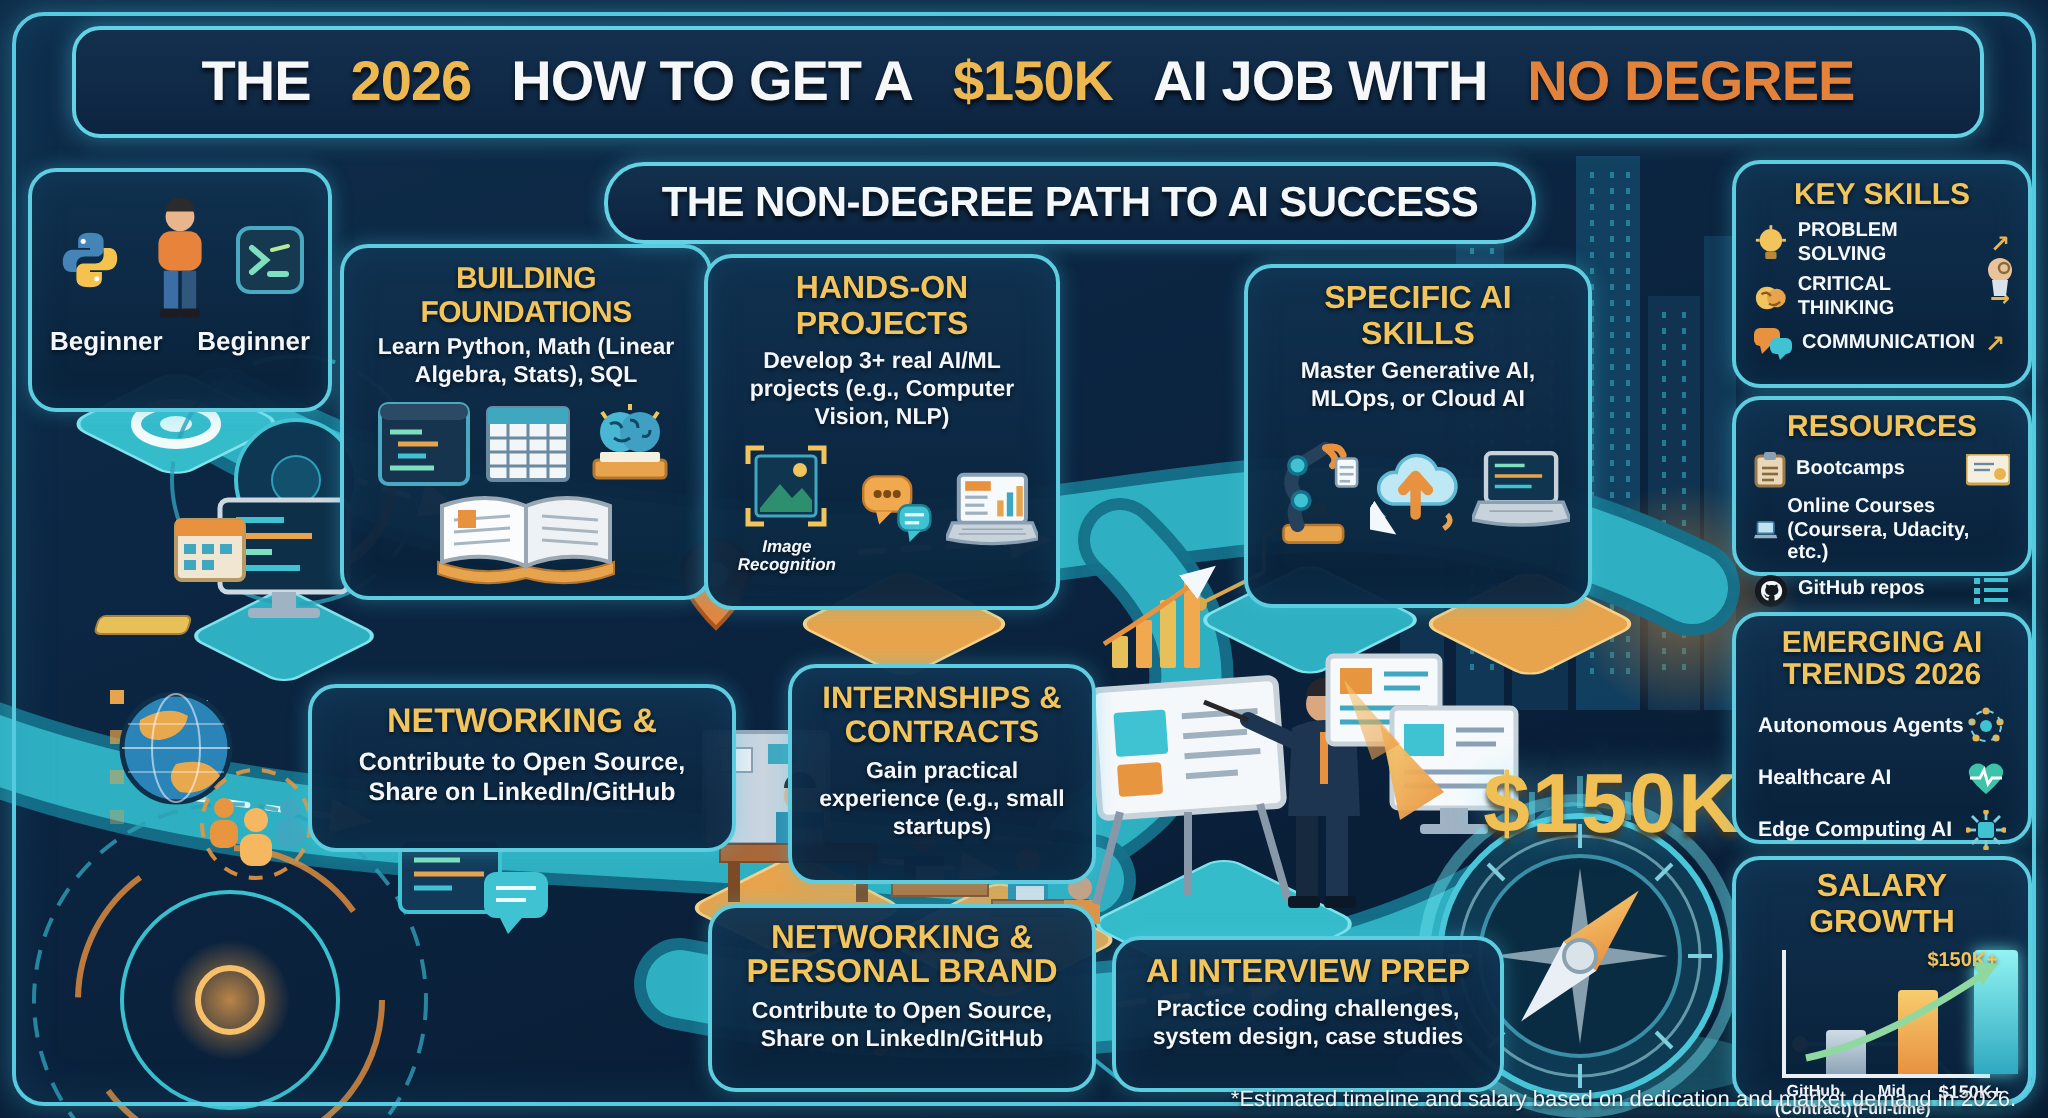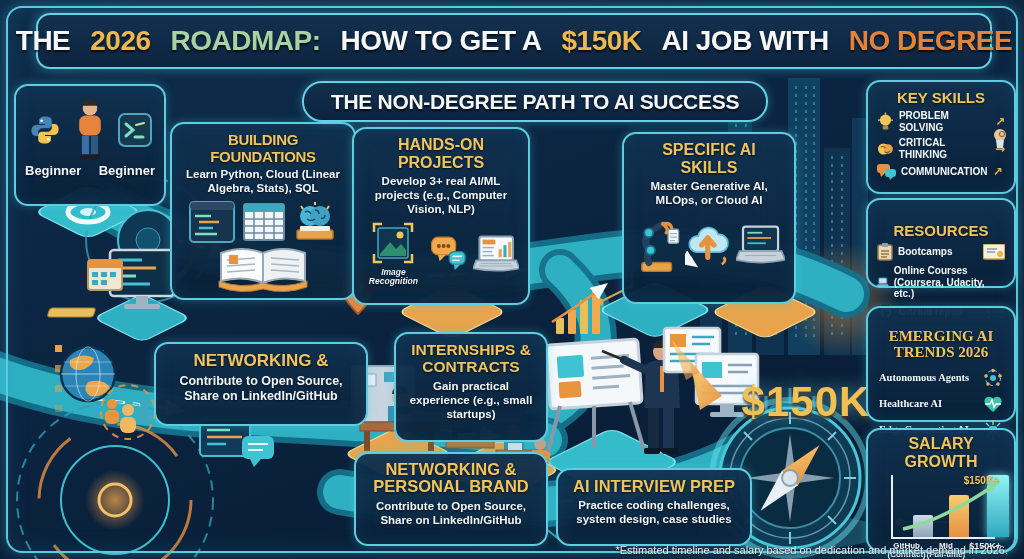--- a/index.html
+++ b/index.html
@@ -368,7 +368,6 @@
 <div class="titlebar">
   <span class="c-white">THE</span>
   <span class="c-gold">2026</span>
-  <span class="c-green">ROADMAP:</span>
   <span class="c-white">HOW TO GET A</span>
   <span class="c-gold">$150K</span>
   <span class="c-white">AI JOB WITH</span>

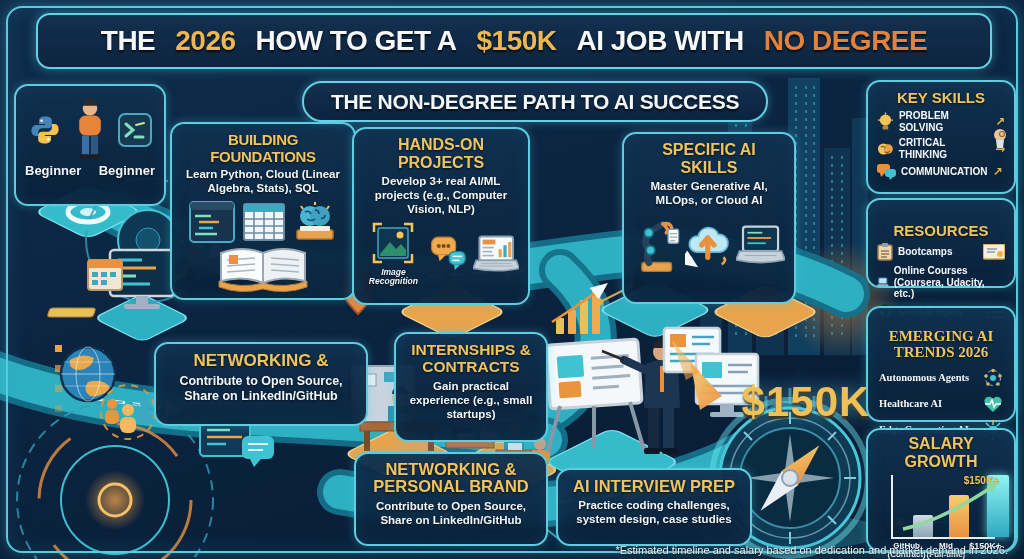--- a/index.html
+++ b/index.html
@@ -408,7 +408,7 @@
 
 <div class="box" style="left:170px;top:122px;width:186px;height:178px;">
   <div class="gold" style="font-size:15px;letter-spacing:-.3px;">BUILDING FOUNDATIONS</div>
-  <div class="desc" style="font-size:11.5px;margin-top:2px;">Learn Python, Cloud (Linear Algebra, Stats), SQL</div>
+  <div class="desc" style="font-size:11.5px;margin-top:2px;">Learn Python, Math (Linear Algebra, Stats), SQL</div>
   <div class="iconrow">
     <svg width="46" height="42" viewBox="0 0 46 42">
       <rect x="1" y="1" width="44" height="40" rx="4" fill="#16344e" stroke="#4aa9c0" stroke-width="2"></rect>

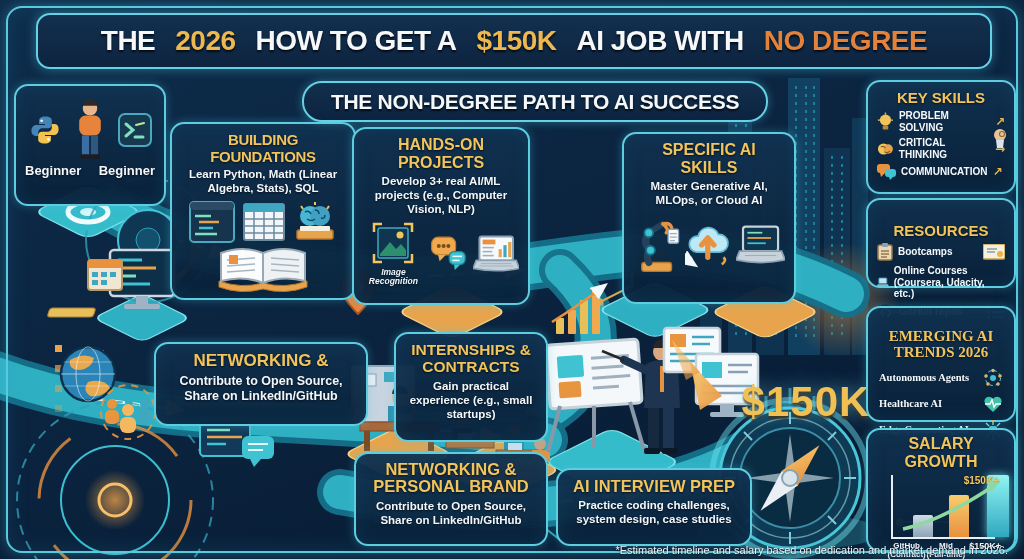--- a/index.html
+++ b/index.html
@@ -617,7 +617,7 @@
     </svg>
 </div>
 
-<div class="box side" style="top:198px;height:90px;padding-top:22px;">
+<div class="box side" style="top:198px;height:90px;padding-top:5px;">
   <div class="gold h">RESOURCES</div>
   <div class="srow">
     <svg width="16" height="18" viewBox="0 0 16 18">

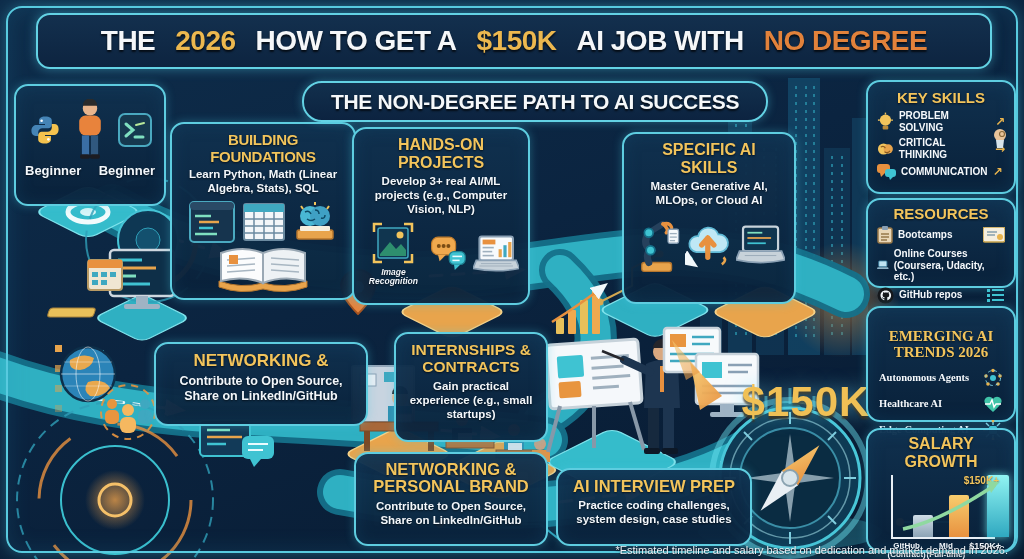--- a/index.html
+++ b/index.html
@@ -667,7 +667,7 @@
   </div>
 </div>
 
-<div class="box side" style="top:306px;height:116px;padding-top:21px;font-family:Liberation Serif, serif;">
+<div class="box side" style="top:306px;height:116px;padding-top:6px;">
   <div class="gold h" style="line-height:1.05;width:116px;margin:0 auto 2px;">EMERGING AI TRENDS 2026</div>
   <div class="trow">
     <span class="lbl">Autonomous Agents</span>

